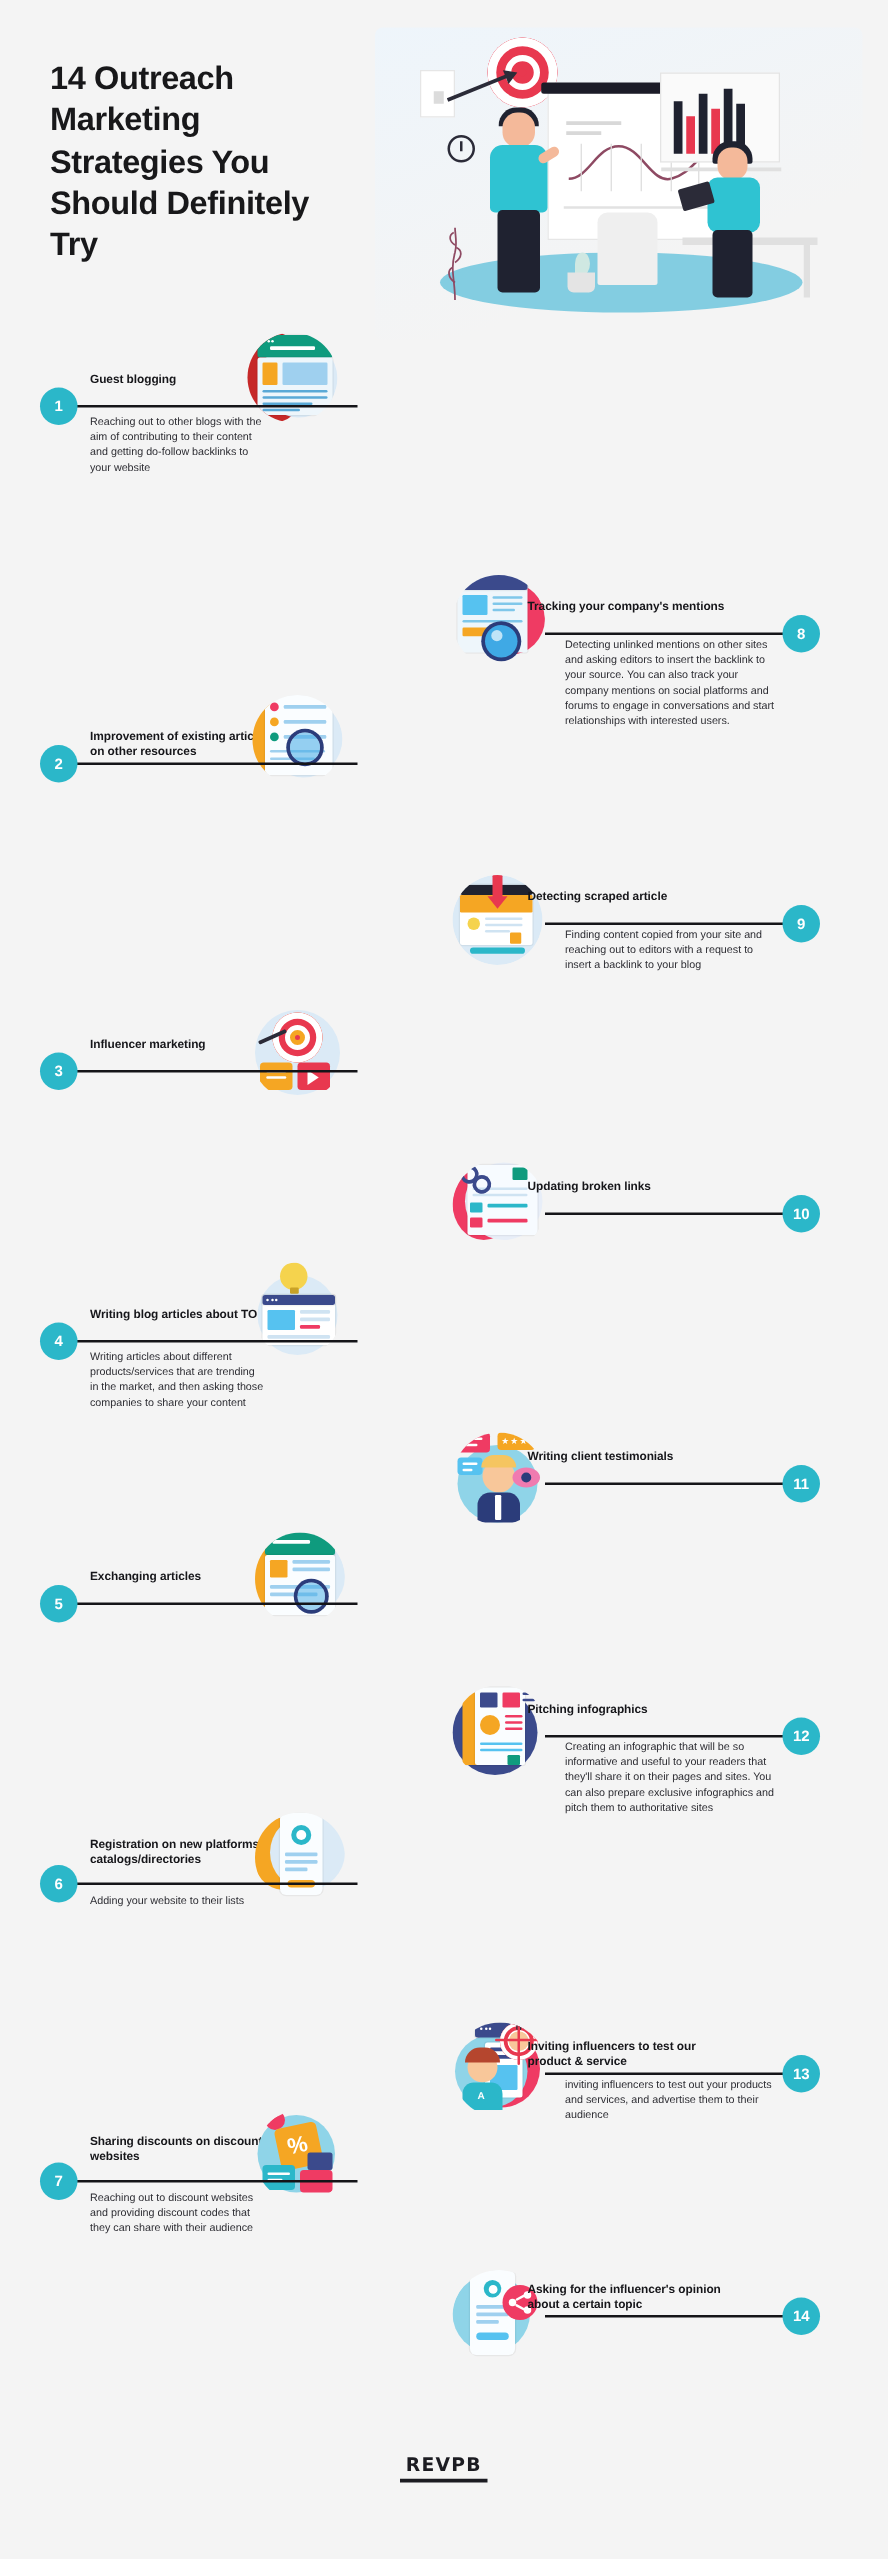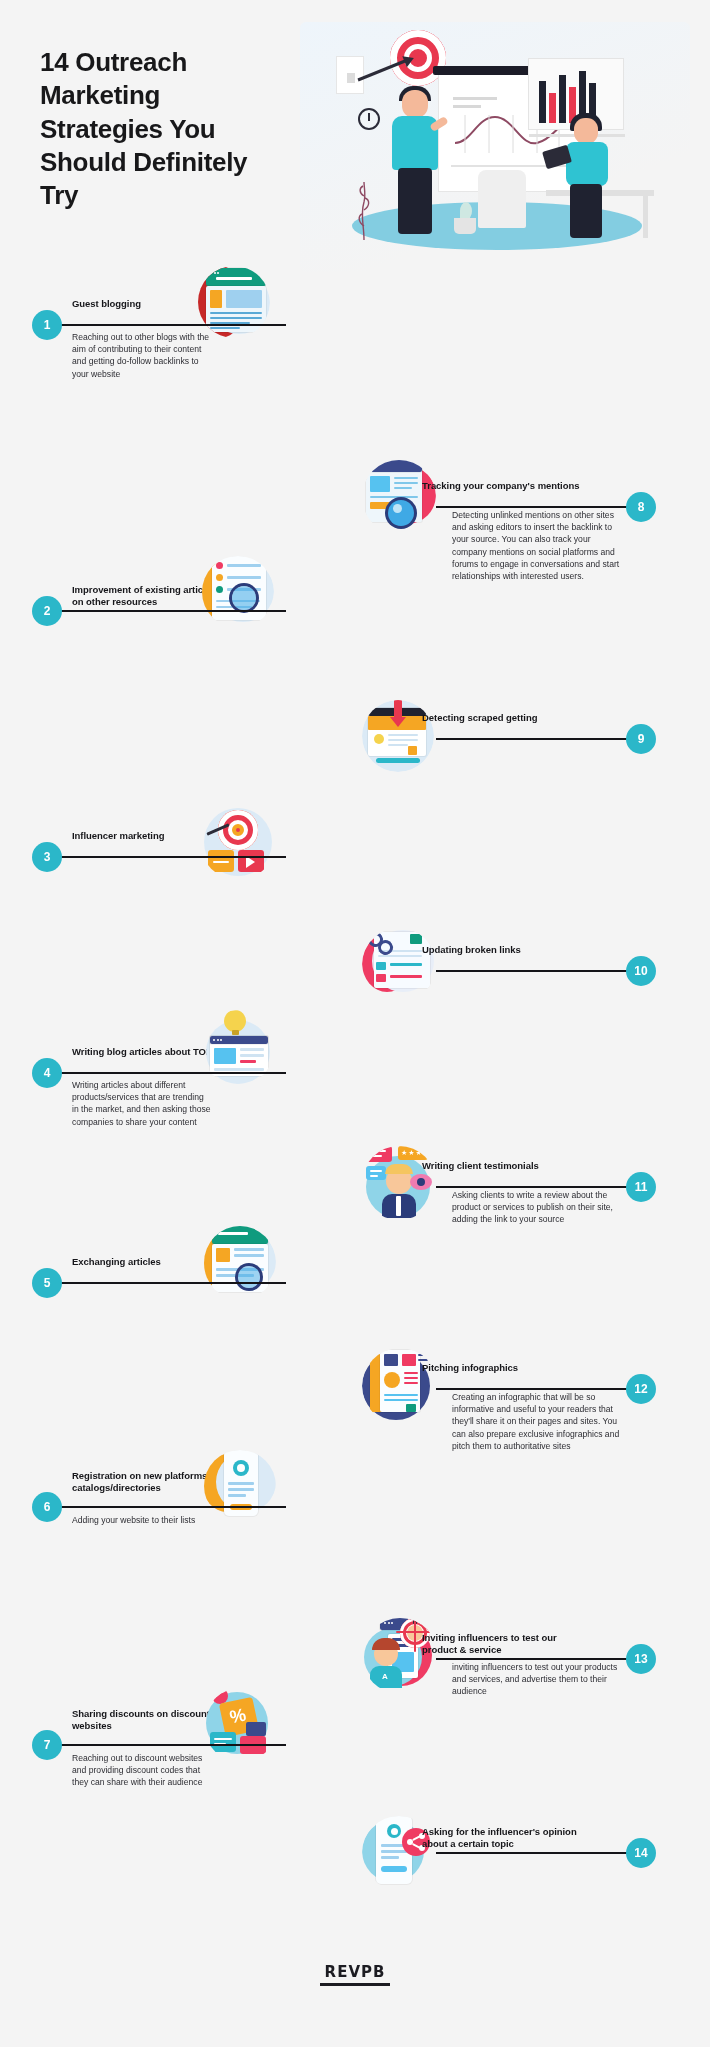--- a/index.html
+++ b/index.html
@@ -345,7 +345,7 @@
     </div>
     <div class="rule" style="width:210px;"></div>
     <div class="badge" style="left:264px;">9</div>
-    <div class="title" style="width:170px;">Detecting scraped getting</div>
+    <div class="title" style="width:170px;">Detecting scraped article</div>
   </div>
 
   <div class="item left" style="left:32px; top:816px; width:252px; height:90px;">

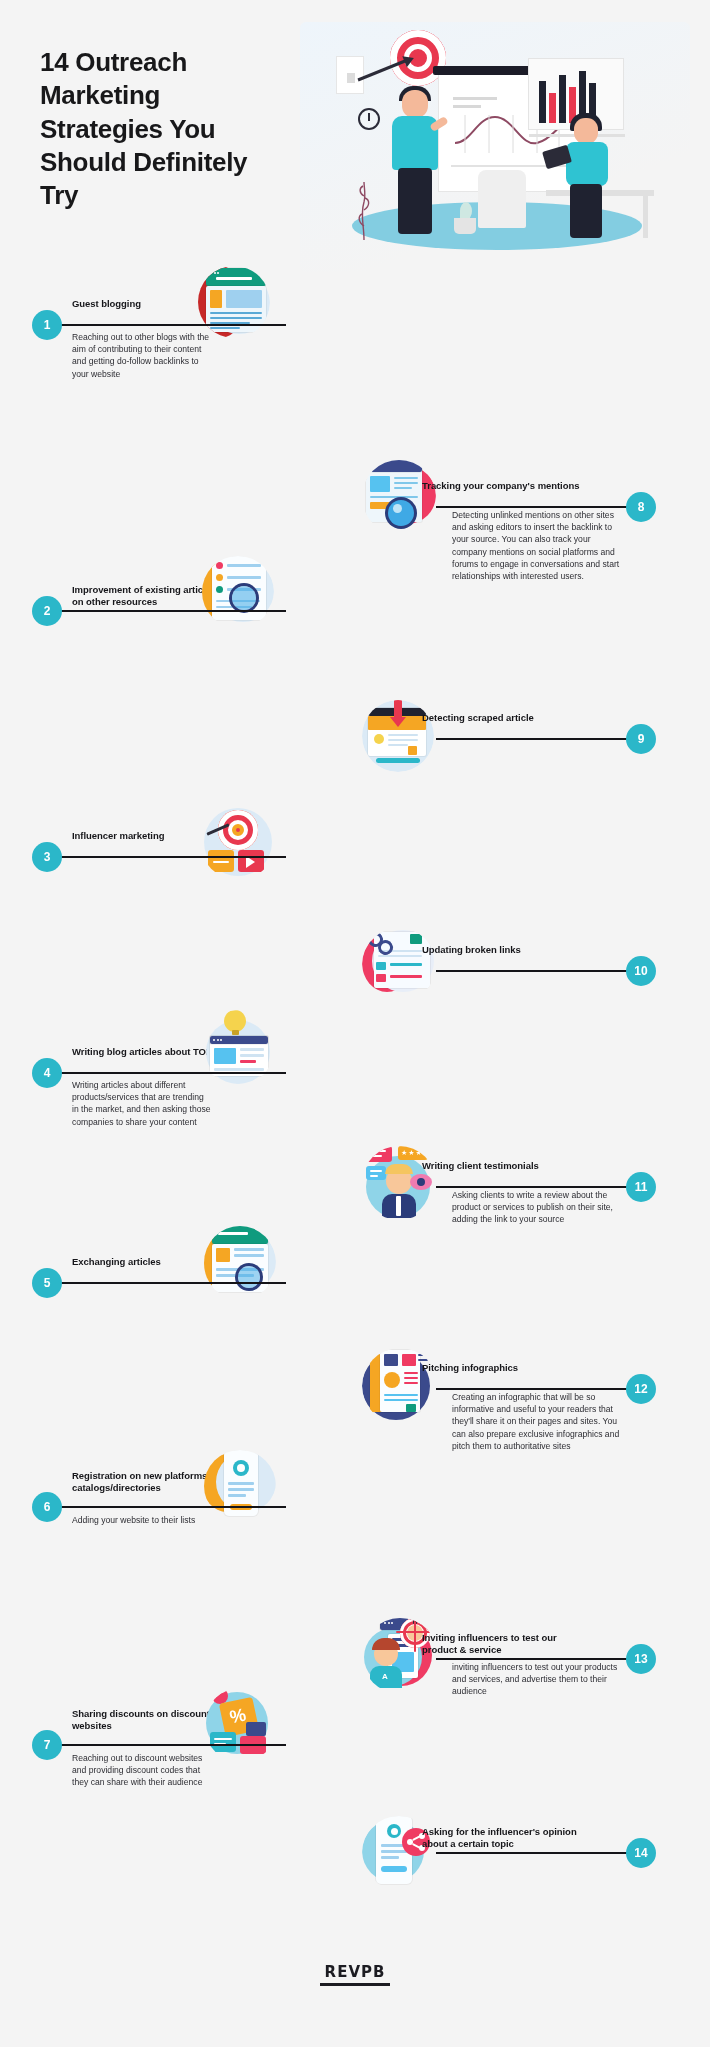--- a/index.html
+++ b/index.html
@@ -346,6 +346,7 @@
     <div class="rule" style="width:210px;"></div>
     <div class="badge" style="left:264px;">9</div>
     <div class="title" style="width:170px;">Detecting scraped article</div>
+    <div class="desc" style="width:172px;">Finding content copied from your site and reaching out to editors with a request to insert a backlink to your blog</div>
   </div>
 
   <div class="item left" style="left:32px; top:816px; width:252px; height:90px;">

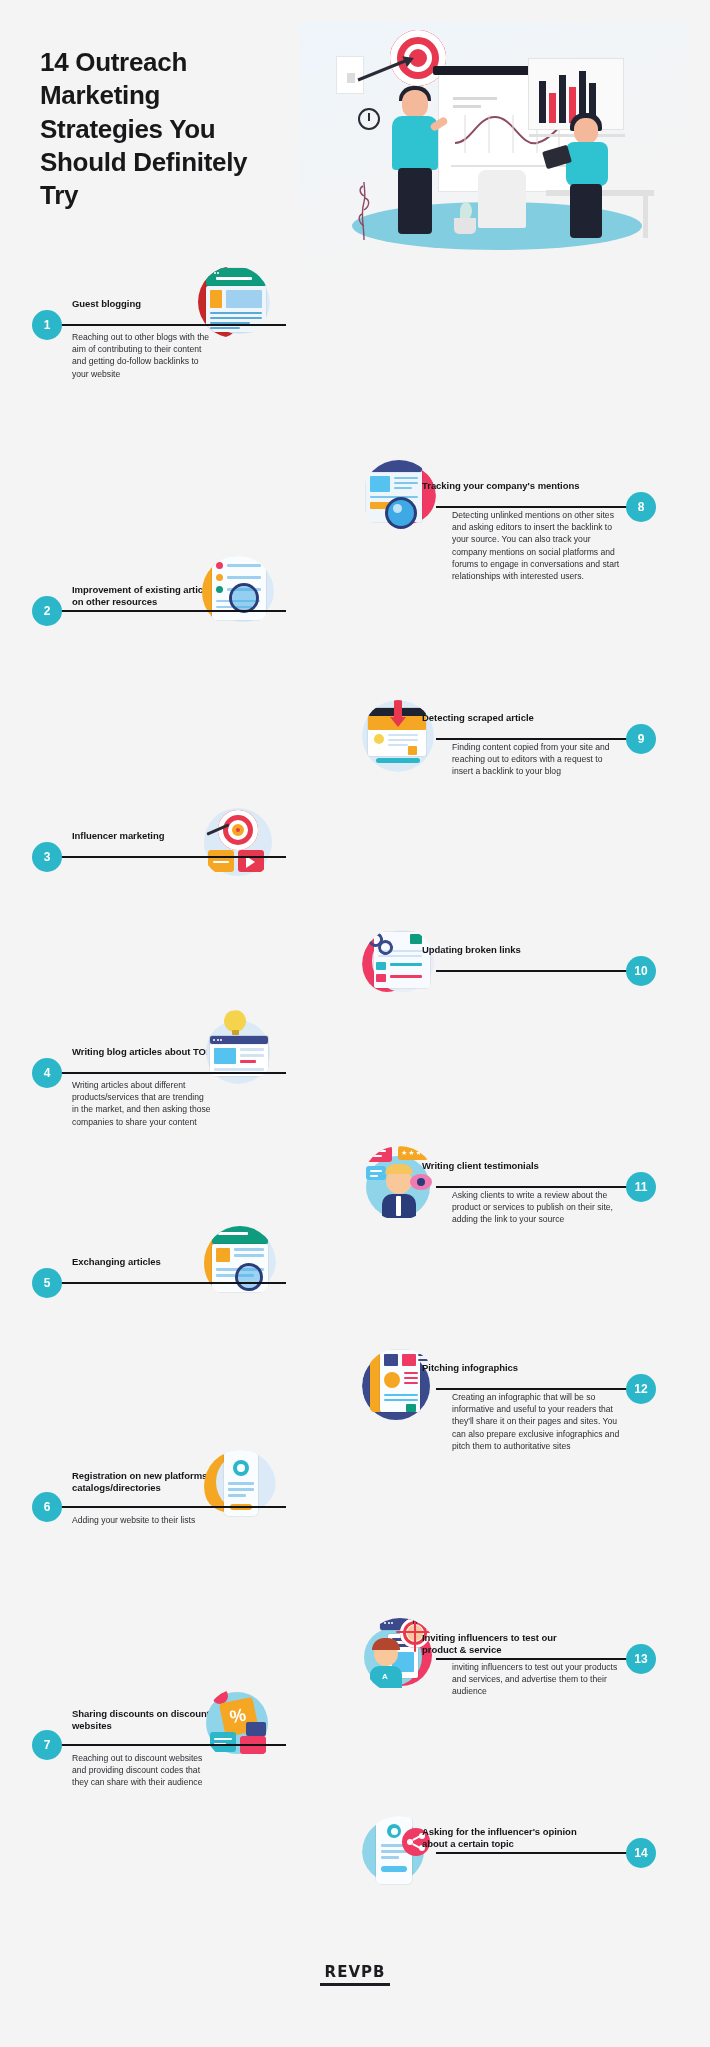--- a/index.html
+++ b/index.html
@@ -430,7 +430,6 @@
     <div class="rule" style="width:210px;"></div>
     <div class="badge" style="left:264px;">11</div>
     <div class="title" style="width:170px;">Writing client testimonials</div>
-    <div class="desc" style="width:172px;">Asking clients to write a review about the product or services to publish on their site, adding the link to your source</div>
   </div>
 
   <div class="item left" style="left:32px; top:1242px; width:252px; height:100px;">

